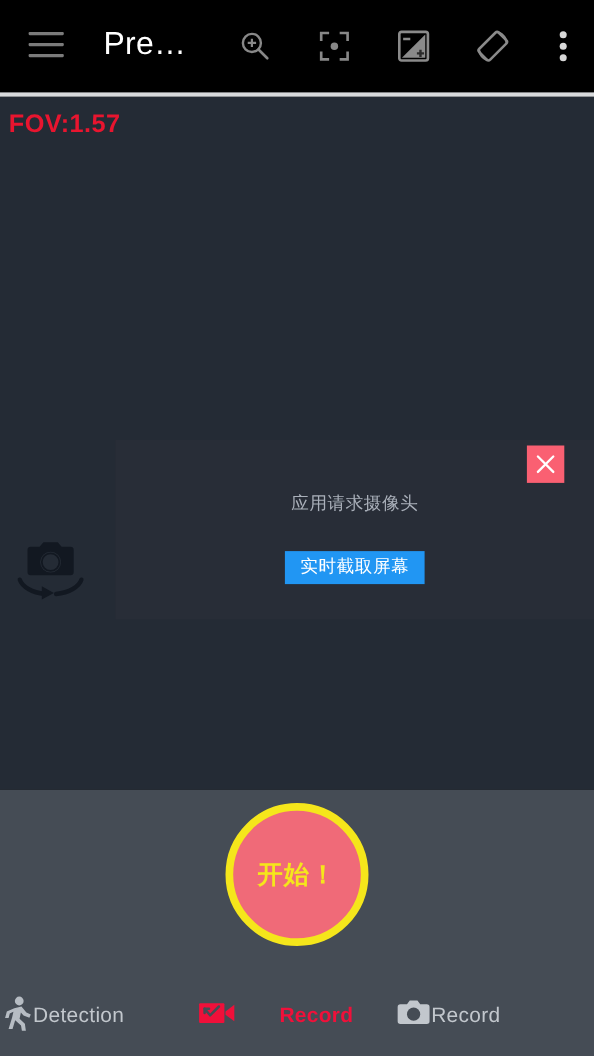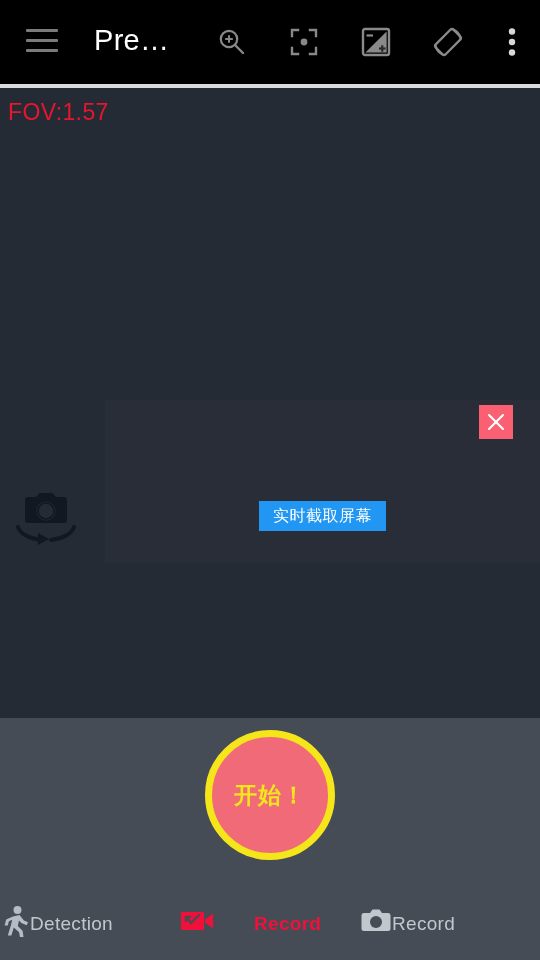--- a/index.html
+++ b/index.html
@@ -98,7 +98,7 @@
     left: 8px; top: 99px;
     color: #e8152f;
     font-size: 23px;
-    font-weight: normal;
+    font-weight: bold;
     letter-spacing: 0.4px;
   }
   .switch-cam {

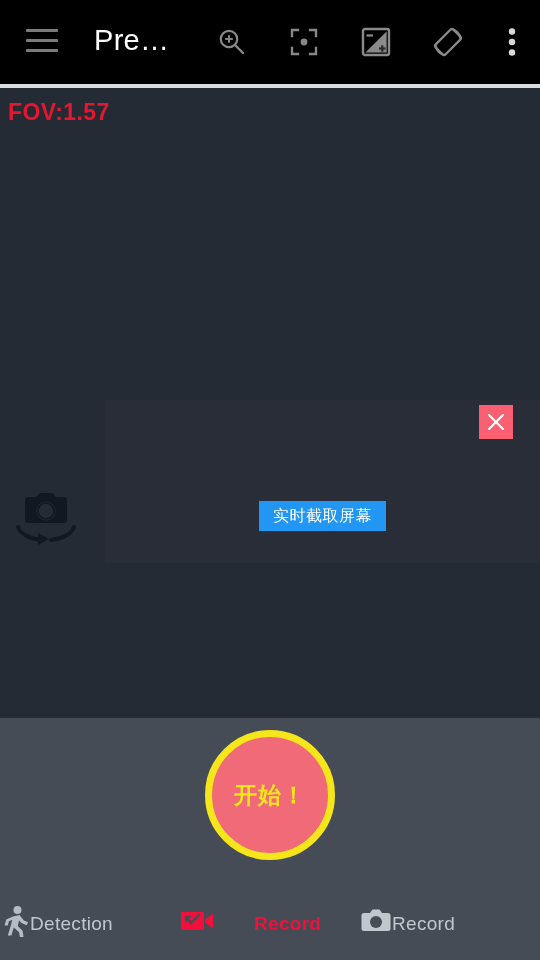--- a/index.html
+++ b/index.html
@@ -337,6 +337,7 @@
       </span>
     </div>
 
+    <div class="dlg-msg">应用请求摄像头</div>
 
     <div class="dlg-buttons">
       <button class="dlg-btn">实时截取屏幕</button>

